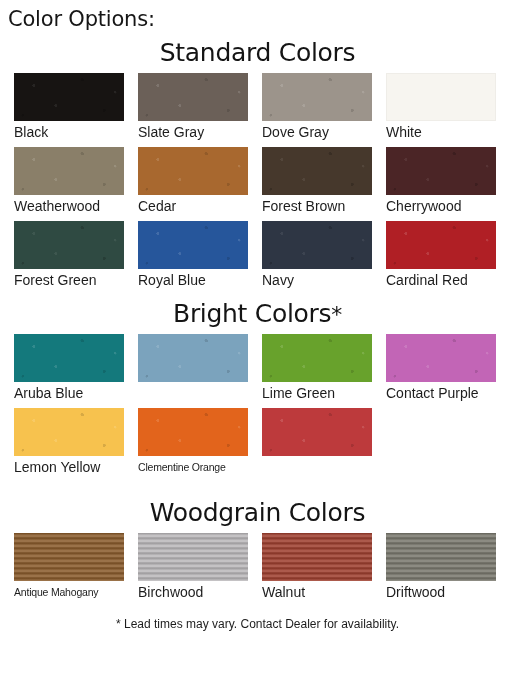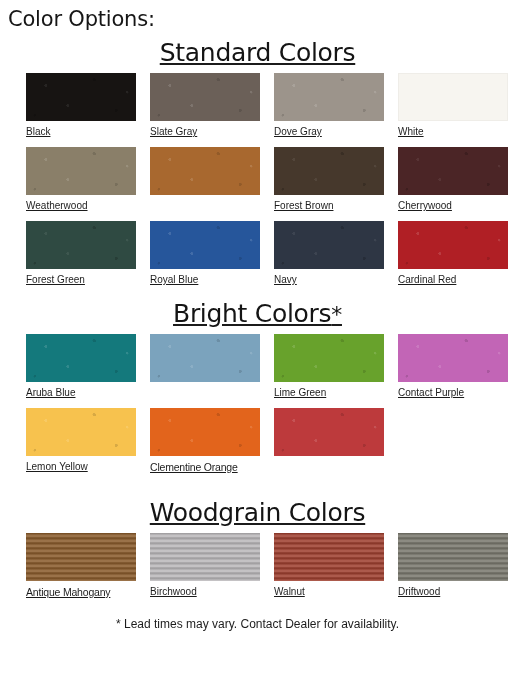--- a/index.html
+++ b/index.html
@@ -28,8 +28,7 @@
   }
 
   .section {
-    padding: 0 26px;
-    text-decoration: underline;
+    padding: 0 14px;
   }
   .section-heading {
     font-family: "DejaVu Sans", sans-serif;

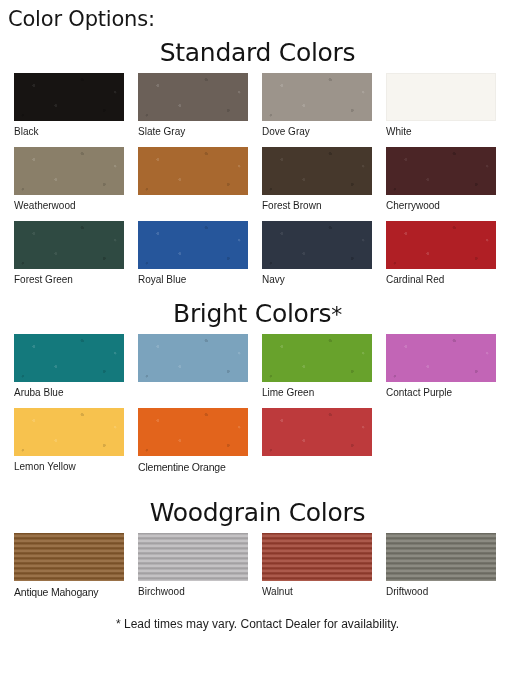--- a/index.html
+++ b/index.html
@@ -59,7 +59,7 @@
   }
   .swatch-label {
     font-family: "Liberation Sans", sans-serif;
-    font-size: 10px;
+    font-size: 14px;
     line-height: 14px;
     color: #1d1d1d;
     padding: 4px 0 8px 0;

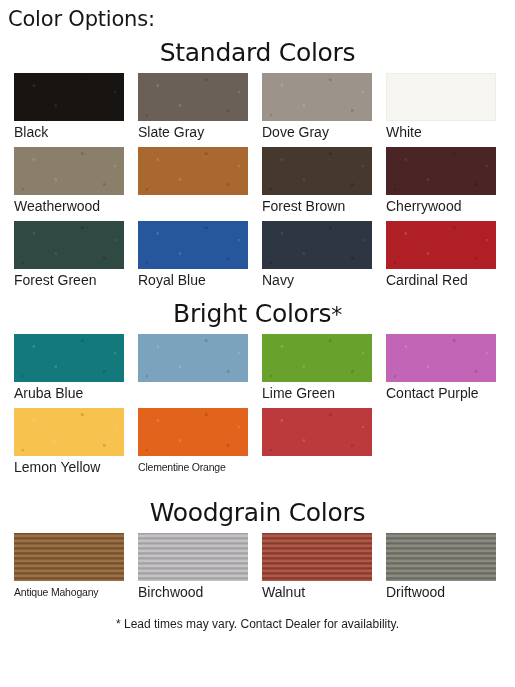--- a/index.html
+++ b/index.html
@@ -112,6 +112,7 @@
       </div>
       <div class="swatch-cell">
         <div class="swatch-chip" style="background: radial-gradient(circle at 18% 26%, rgba(255, 255, 255, 0.13) 0px, rgba(255, 255, 255, 0.13) 1.4px, transparent 1.6px), radial-gradient(circle at 62% 14%, rgba(0, 0, 0, 0.13) 0px, rgba(0, 0, 0, 0.13) 1.6px, transparent 1.8px), radial-gradient(circle at 38% 68%, rgba(255, 255, 255, 0.13) 0px, rgba(255, 255, 255, 0.13) 1.3px, transparent 1.5px), radial-gradient(circle at 82% 78%, rgba(0, 0, 0, 0.13) 0px, rgba(0, 0, 0, 0.13) 1.5px, transparent 1.7px), radial-gradient(circle at 8% 88%, rgba(0, 0, 0, 0.13) 0px, rgba(0, 0, 0, 0.13) 1.2px, transparent 1.4px), radial-gradient(circle at 92% 40%, rgba(255, 255, 255, 0.13) 0px, rgba(255, 255, 255, 0.13) 1.2px, transparent 1.4px), rgb(168, 104, 47);"></div>
+        <div class="swatch-label">Cedar</div>
       </div>
       <div class="swatch-cell">
         <div class="swatch-chip" style="background: radial-gradient(circle at 18% 26%, rgba(255, 255, 255, 0.07) 0px, rgba(255, 255, 255, 0.07) 1.4px, transparent 1.6px), radial-gradient(circle at 62% 14%, rgba(0, 0, 0, 0.18) 0px, rgba(0, 0, 0, 0.18) 1.6px, transparent 1.8px), radial-gradient(circle at 38% 68%, rgba(255, 255, 255, 0.07) 0px, rgba(255, 255, 255, 0.07) 1.3px, transparent 1.5px), radial-gradient(circle at 82% 78%, rgba(0, 0, 0, 0.18) 0px, rgba(0, 0, 0, 0.18) 1.5px, transparent 1.7px), radial-gradient(circle at 8% 88%, rgba(0, 0, 0, 0.18) 0px, rgba(0, 0, 0, 0.18) 1.2px, transparent 1.4px), radial-gradient(circle at 92% 40%, rgba(255, 255, 255, 0.07) 0px, rgba(255, 255, 255, 0.07) 1.2px, transparent 1.4px), rgb(70, 56, 44);"></div>

